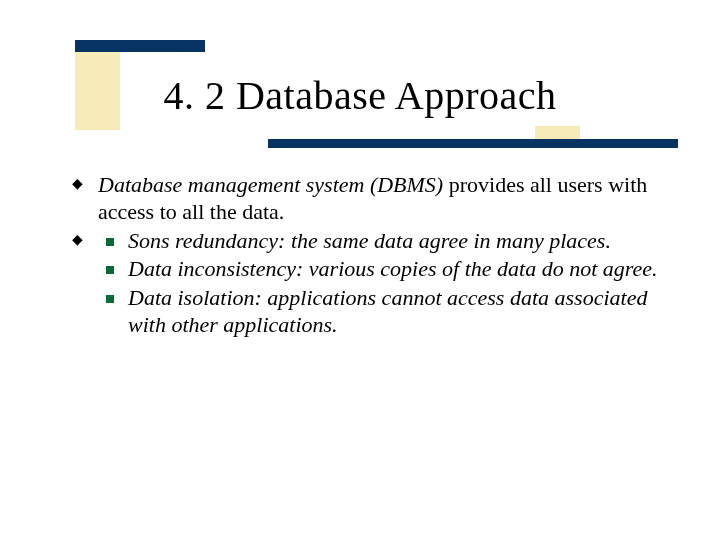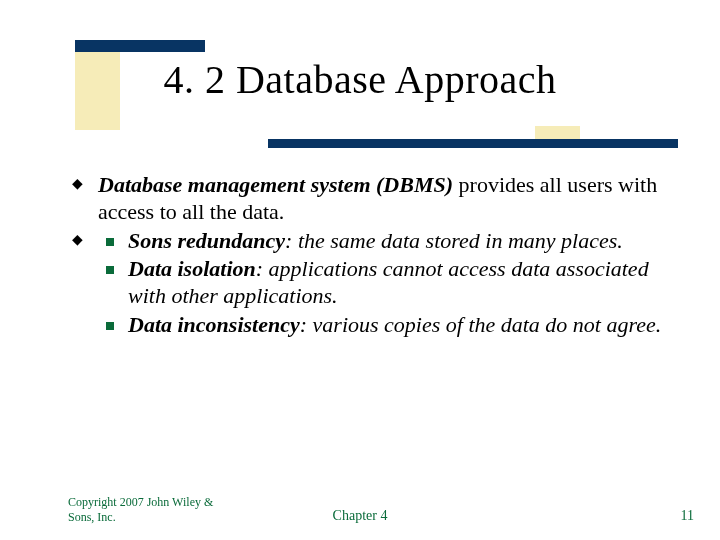--- a/index.html
+++ b/index.html
@@ -19,7 +19,7 @@
   
   .title-area {
     position: relative;
-    padding-top: 42px;
+    padding-top: 58px;
   }
   .deco-top-bar {
     position: absolute;

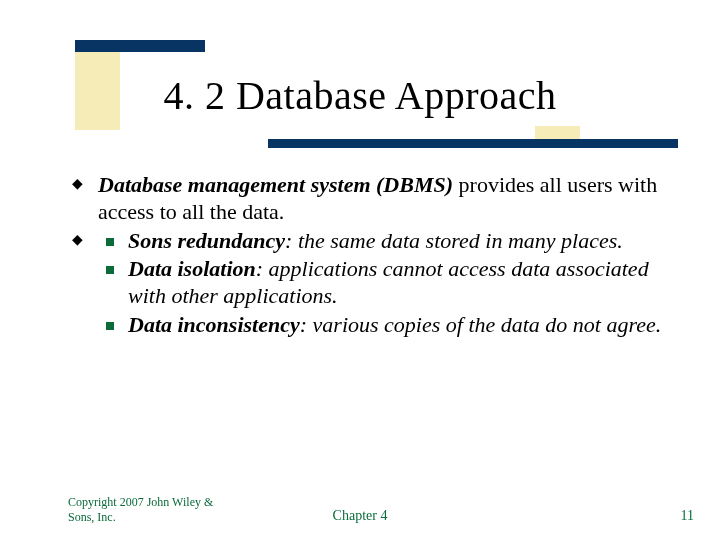--- a/index.html
+++ b/index.html
@@ -106,7 +106,7 @@
     height: 8px;
     background: #0a6b3a;
   }
-  .bi { font-style: italic; font-weight: bold; }
+  .bi { font-style: italic; font-weight: normal; }
   .i  { font-style: italic; }
   
   .footer {

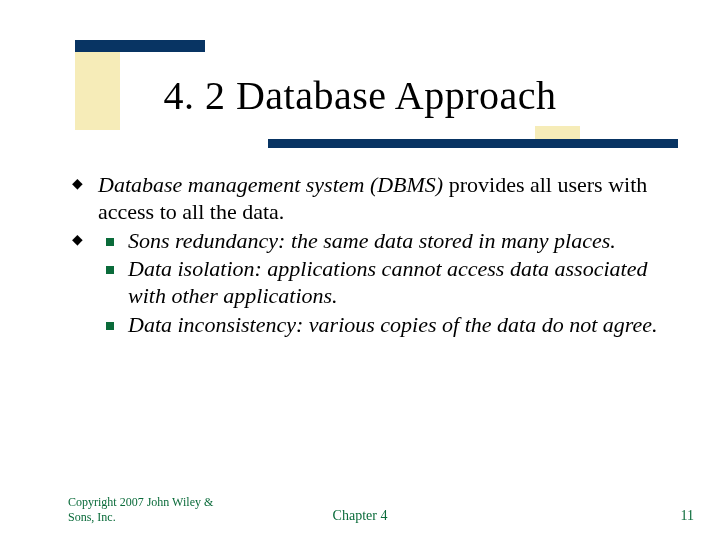--- a/index.html
+++ b/index.html
@@ -162,7 +162,7 @@
       <li>
         <ul class="sub">
           <li>
-            <span class="bi">Sons redundancy</span><span class="i">: the same data stored in many places.</span>
+            <span class="bi">Sons redundancy</span><span class="i">: the same data agree in many places.</span>
           </li>
           <li>
             <span class="bi">Data isolation</span><span class="i">: applications cannot access data associated with other applications.</span>

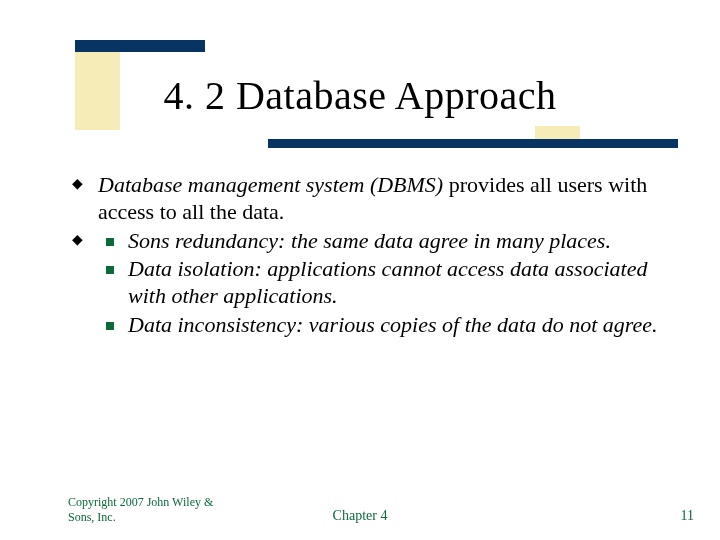--- a/index.html
+++ b/index.html
@@ -165,10 +165,10 @@
             <span class="bi">Sons redundancy</span><span class="i">: the same data agree in many places.</span>
           </li>
           <li>
-            <span class="bi">Data isolation</span><span class="i">: applications cannot access data associated with other applications.</span>
+            <span class="bi">Data inconsistency</span><span class="i">: various copies of the data do not agree.</span>
           </li>
           <li>
-            <span class="bi">Data inconsistency</span><span class="i">: various copies of the data do not agree.</span>
+            <span class="bi">Data isolation</span><span class="i">: applications cannot access data associated with other applications.</span>
           </li>
         </ul>
       </li>

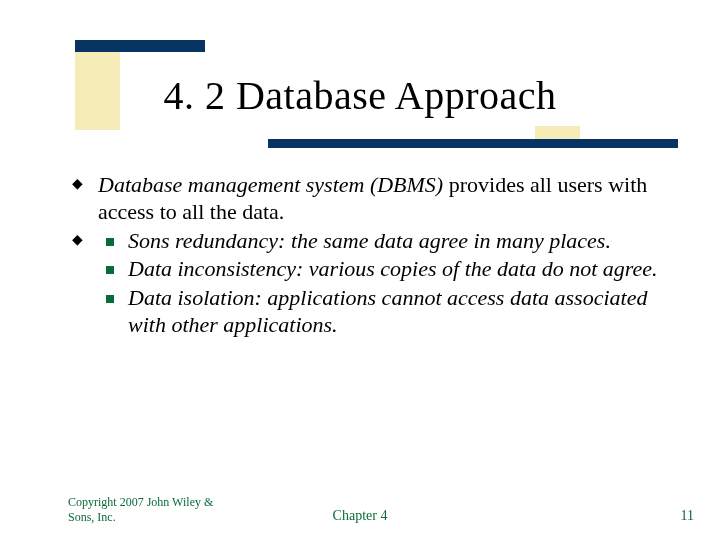--- a/index.html
+++ b/index.html
@@ -175,11 +175,6 @@
     </ul>
   </div>
 
-  <div class="footer">
-    <div class="copyright">Copyright 2007 John Wiley &amp; Sons, Inc.</div>
-    <div class="chapter">Chapter 4</div>
-    <div class="pagenum">11</div>
-  </div>
 
 </div>
 

